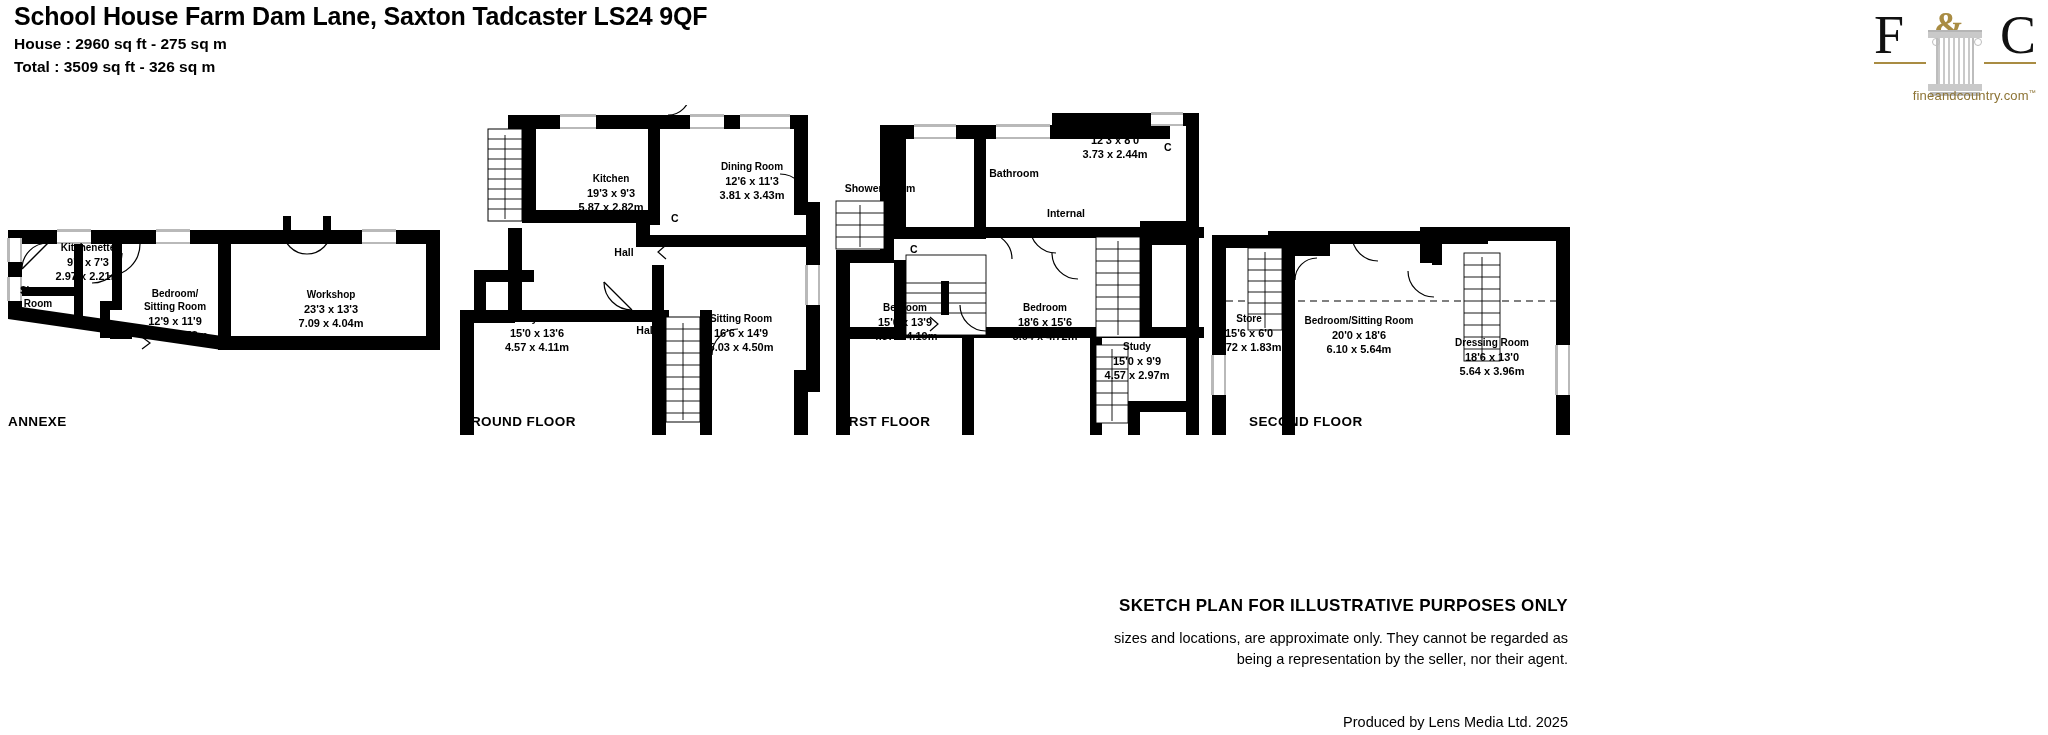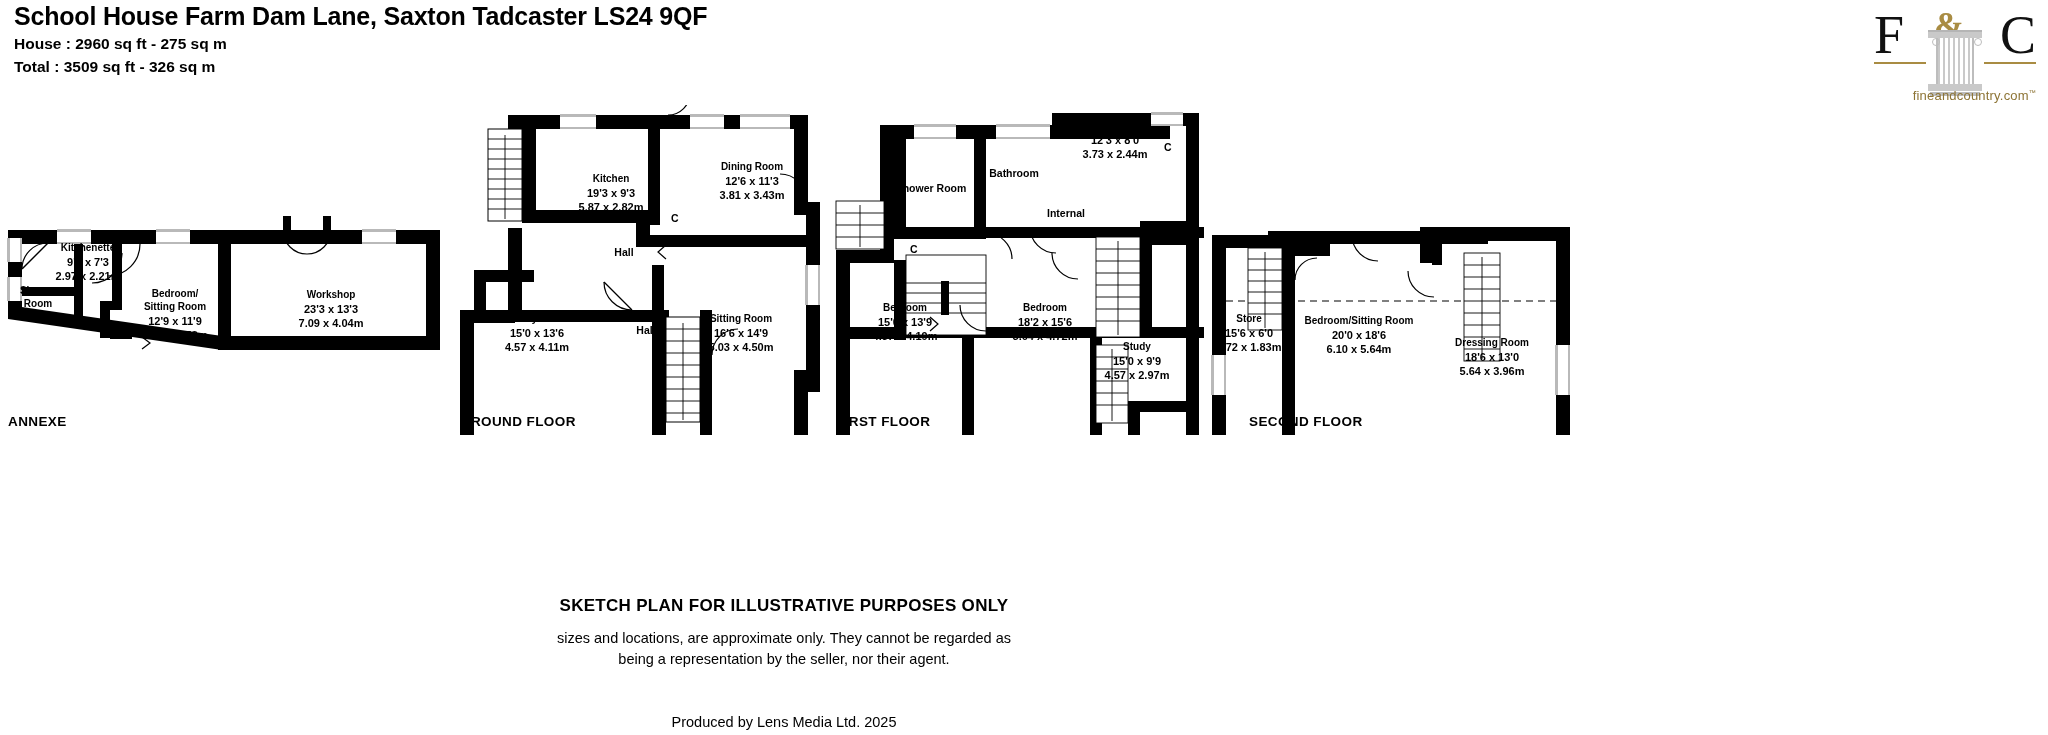--- a/index.html
+++ b/index.html
@@ -423,7 +423,7 @@
 </div>
 <div class="cmark" style="left:671px;top:212px;">C</div>
 
-<div class="tiny" style="left:931px;top:182px;text-align:right;">Shower Room</div>
+<div class="tiny" style="left:880px;top:182px;text-align:right;">Shower Room</div>
 <div class="tiny" style="left:1014px;top:167px;">Bathroom</div>
 <div class="rt" style="left:1115px;top:120px;">
   <div class="nm">Bedroom</div>

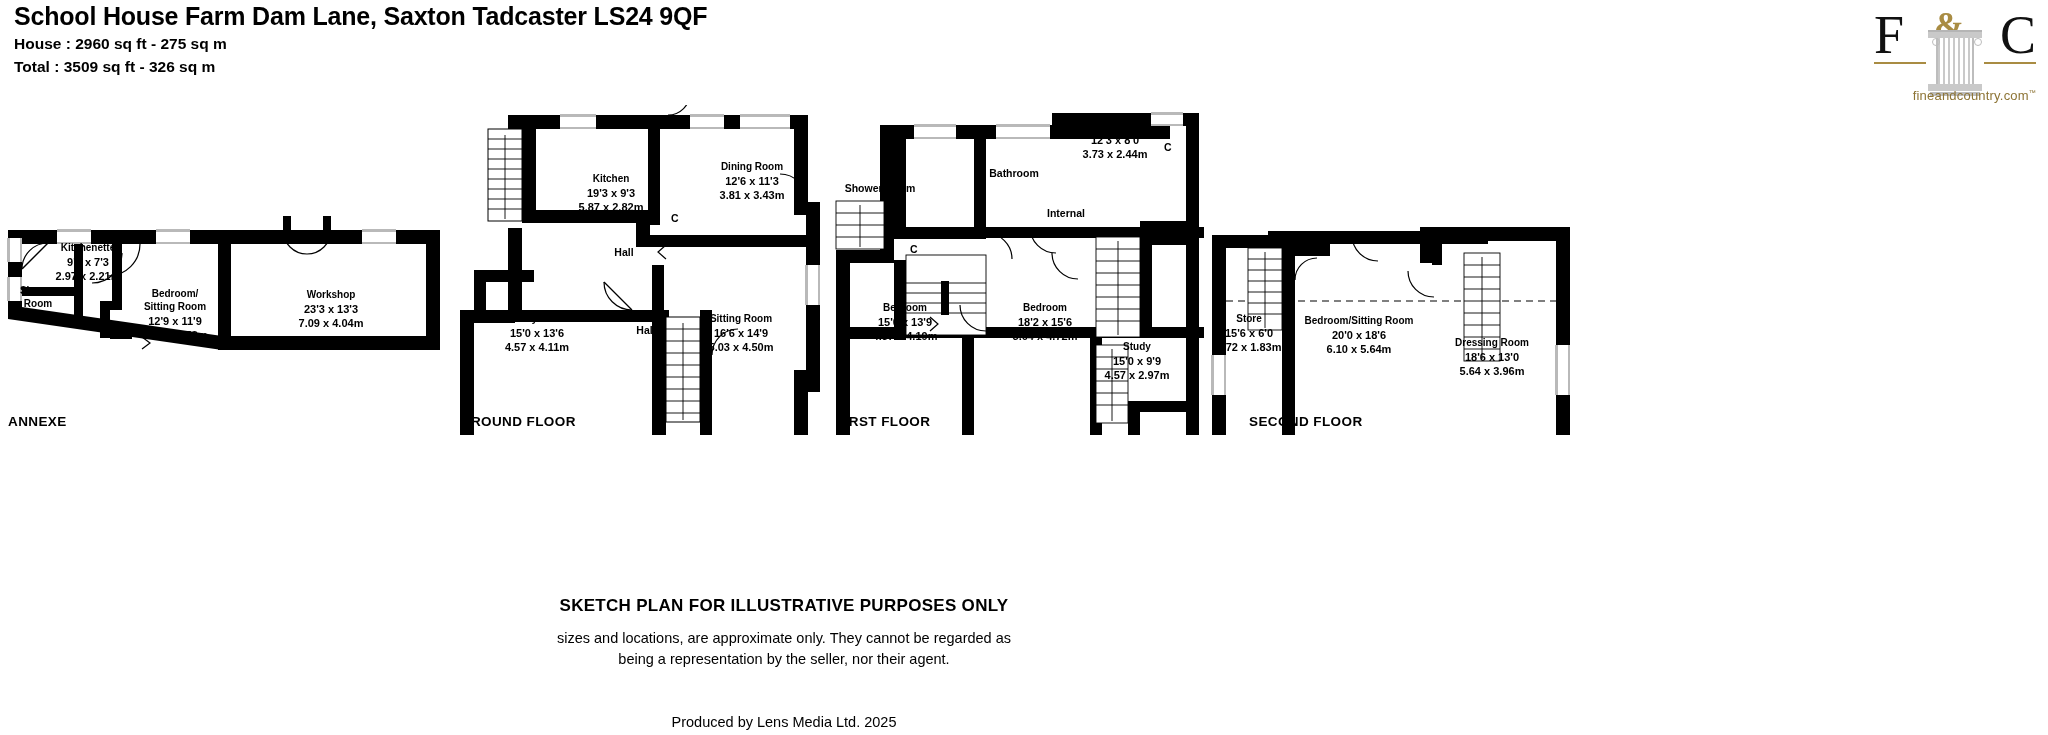--- a/index.html
+++ b/index.html
@@ -438,7 +438,7 @@
 </div>
 <div class="rt" style="left:1045px;top:302px;">
   <div class="nm">Bedroom</div>
-  <div>18'2 x 15'6</div>
+  <div>18'6 x 15'6</div>
   <div>5.64 x 4.72m</div>
 </div>
 <div class="rt" style="left:1137px;top:341px;">

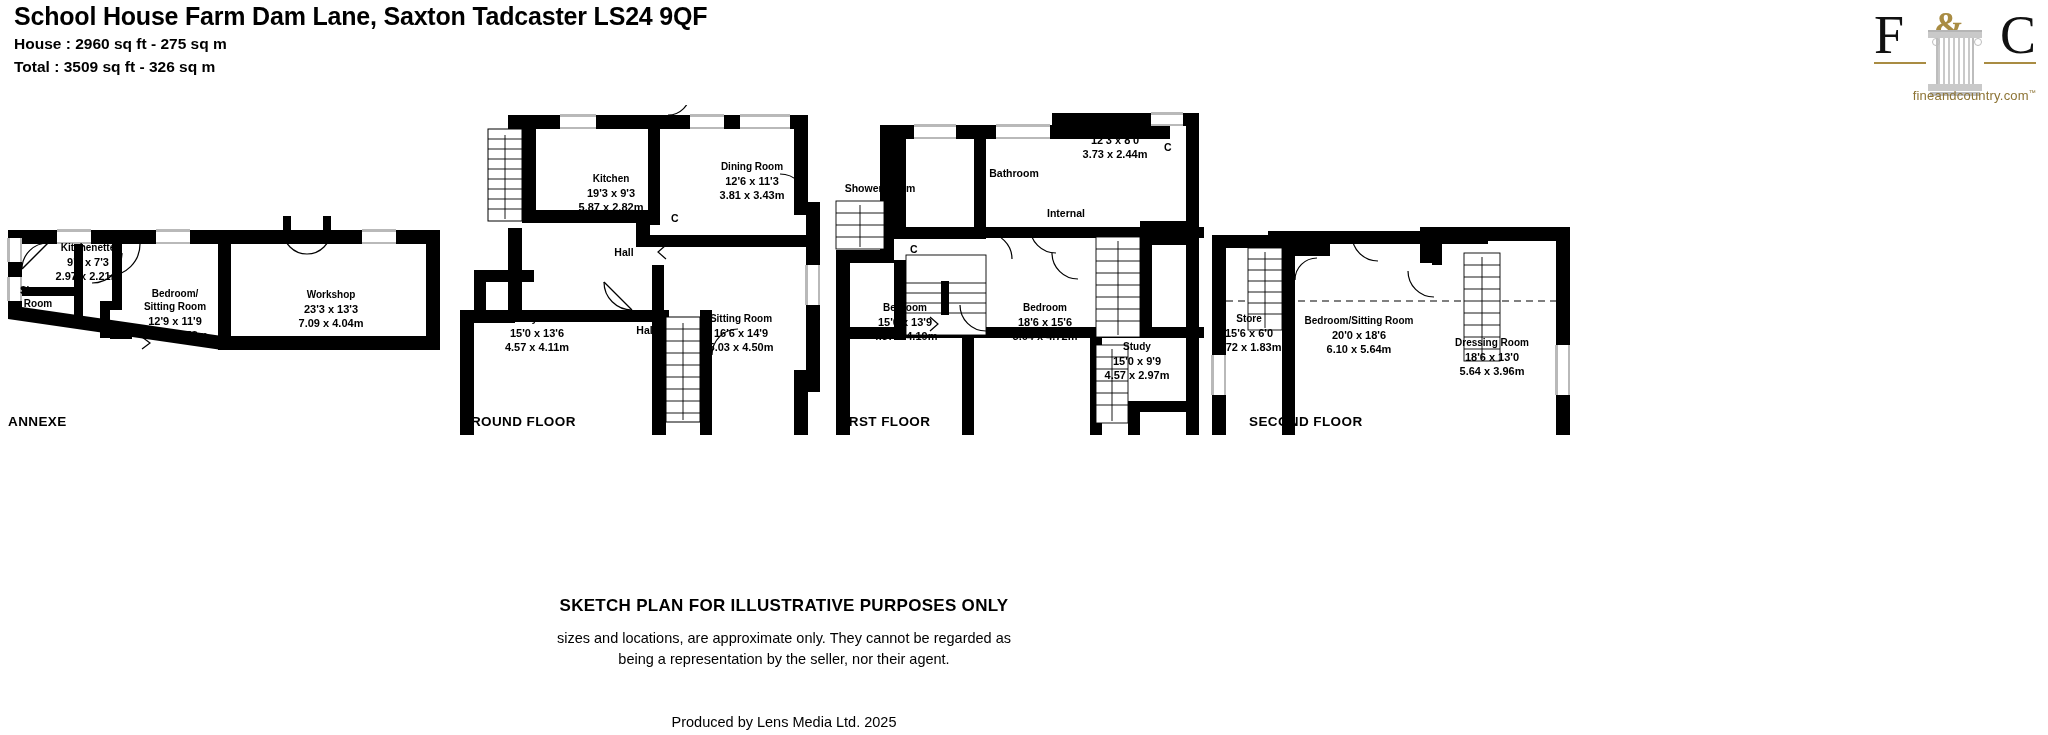--- a/index.html
+++ b/index.html
@@ -45,7 +45,7 @@
   .cmark{position:absolute;font-size:10.5px;font-weight:bold;}
 
   
-  .foot{position:absolute;left:0;right:0;text-align:center;}
+  .foot{position:absolute;left:0;right:0;text-align:right;}
   .f1{top:596px;font-size:17px;font-weight:bold;letter-spacing:.3px;}
   .f2{top:628px;font-size:14.5px;line-height:1.45;}
   .f3{top:714px;font-size:14.5px;}

